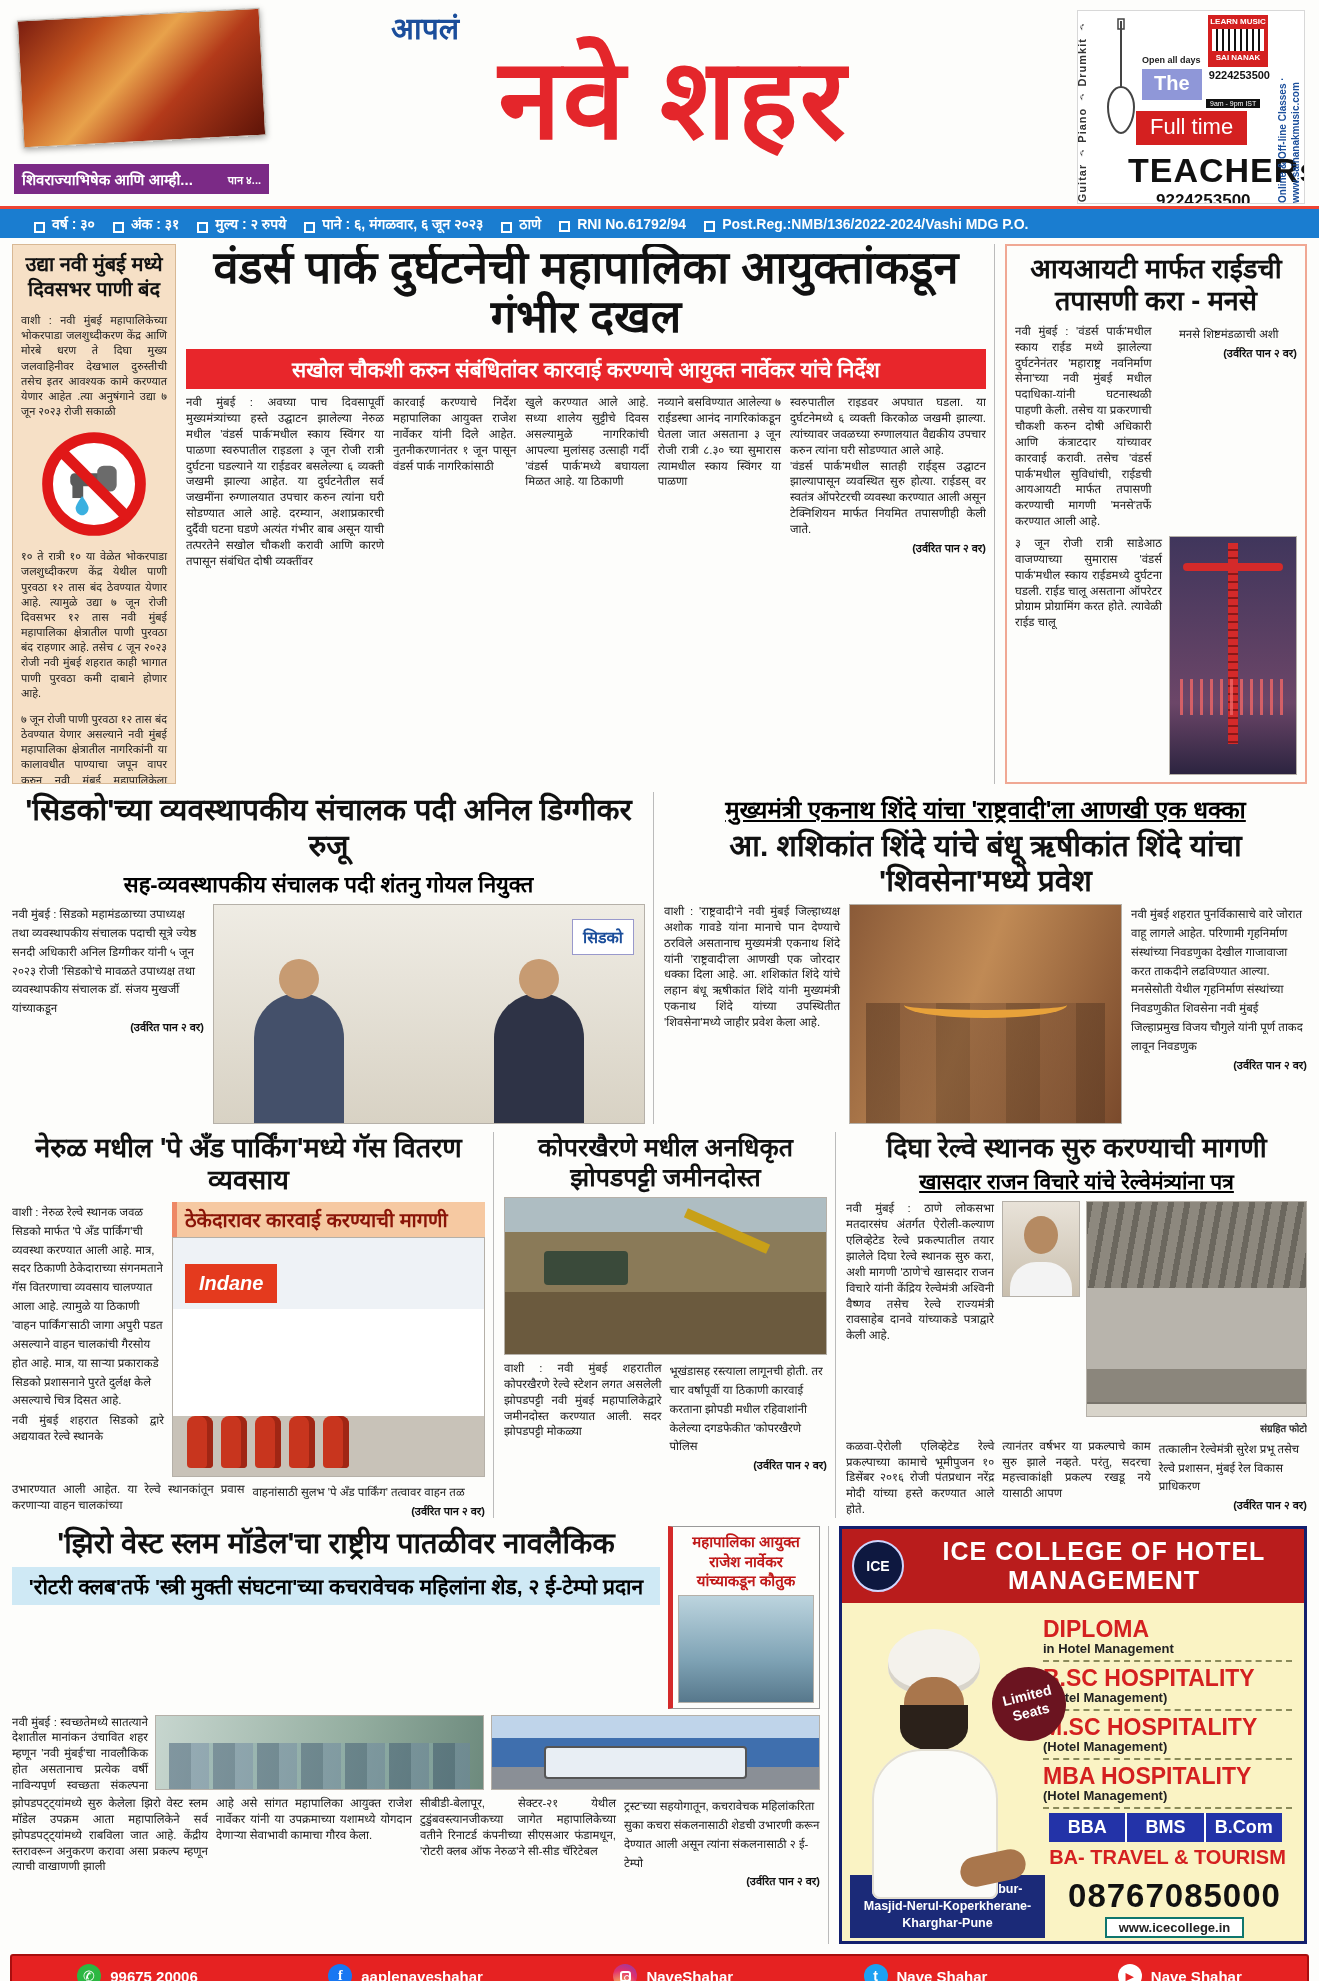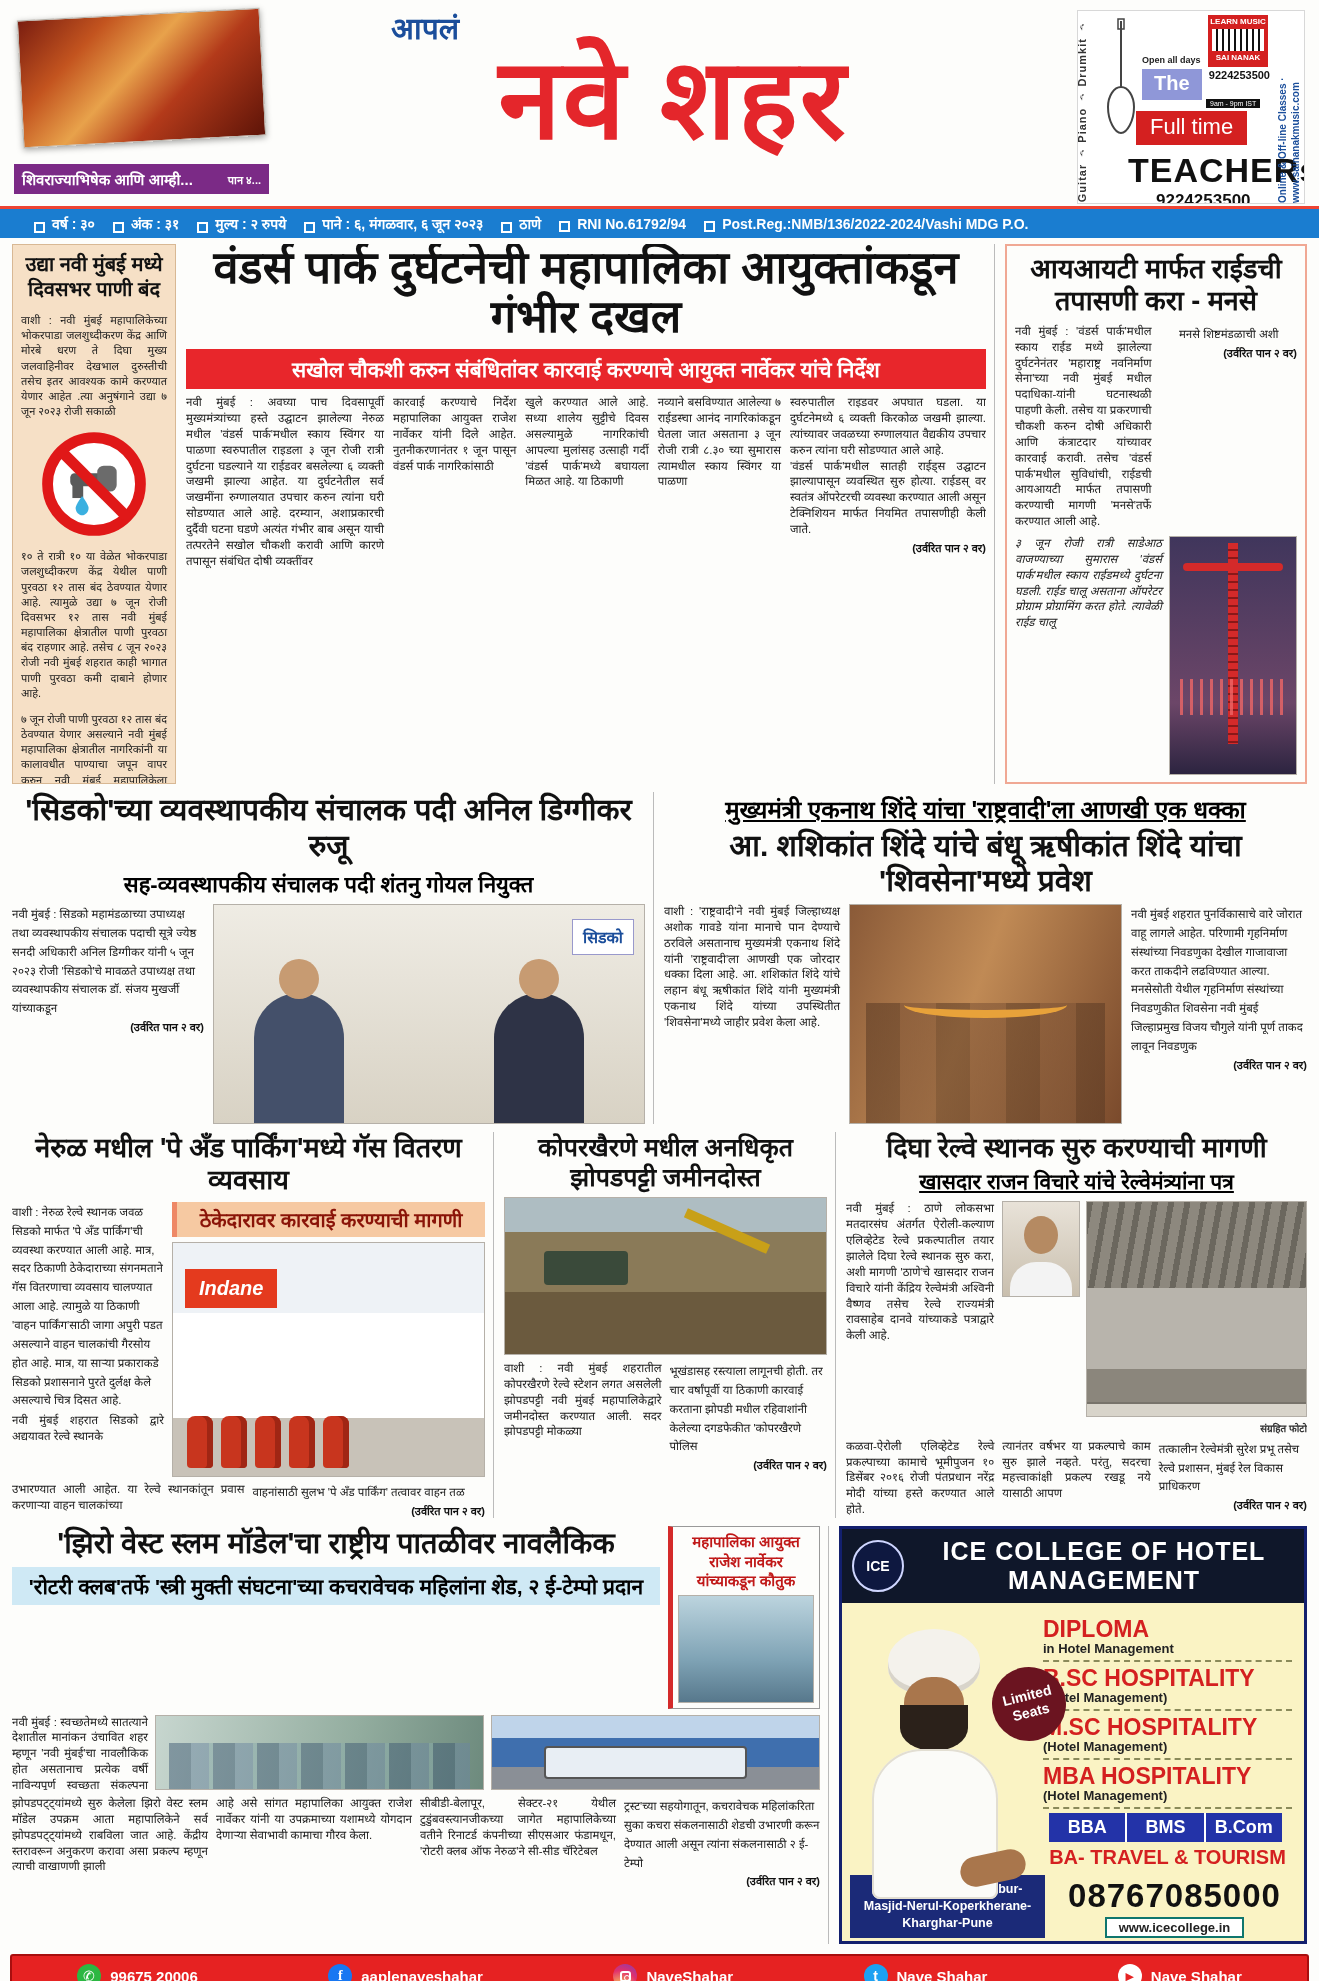--- a/index.html
+++ b/index.html
@@ -77,7 +77,7 @@
   .mn2{display:flex;gap:9px;}
   .mn2>div{flex:1;}
   .mnbot{display:flex;gap:7px;margin-top:6px;flex:1;}
-  .mnbot .t{flex:1;font-style:italic;}
+  .mnbot .t{flex:1;}
   .ph-ride{width:128px;background:linear-gradient(#40365c,#6c4668 70%,#2c2440);}
   .ride-mast{position:absolute;left:46%;top:6px;width:10px;height:85%;background:repeating-linear-gradient(#d42a2a 0 6px,#8a1818 6px 8px);}
   .ride-arms{position:absolute;left:10%;top:26px;width:80%;height:8px;background:#d42a2a;border-radius:4px;}

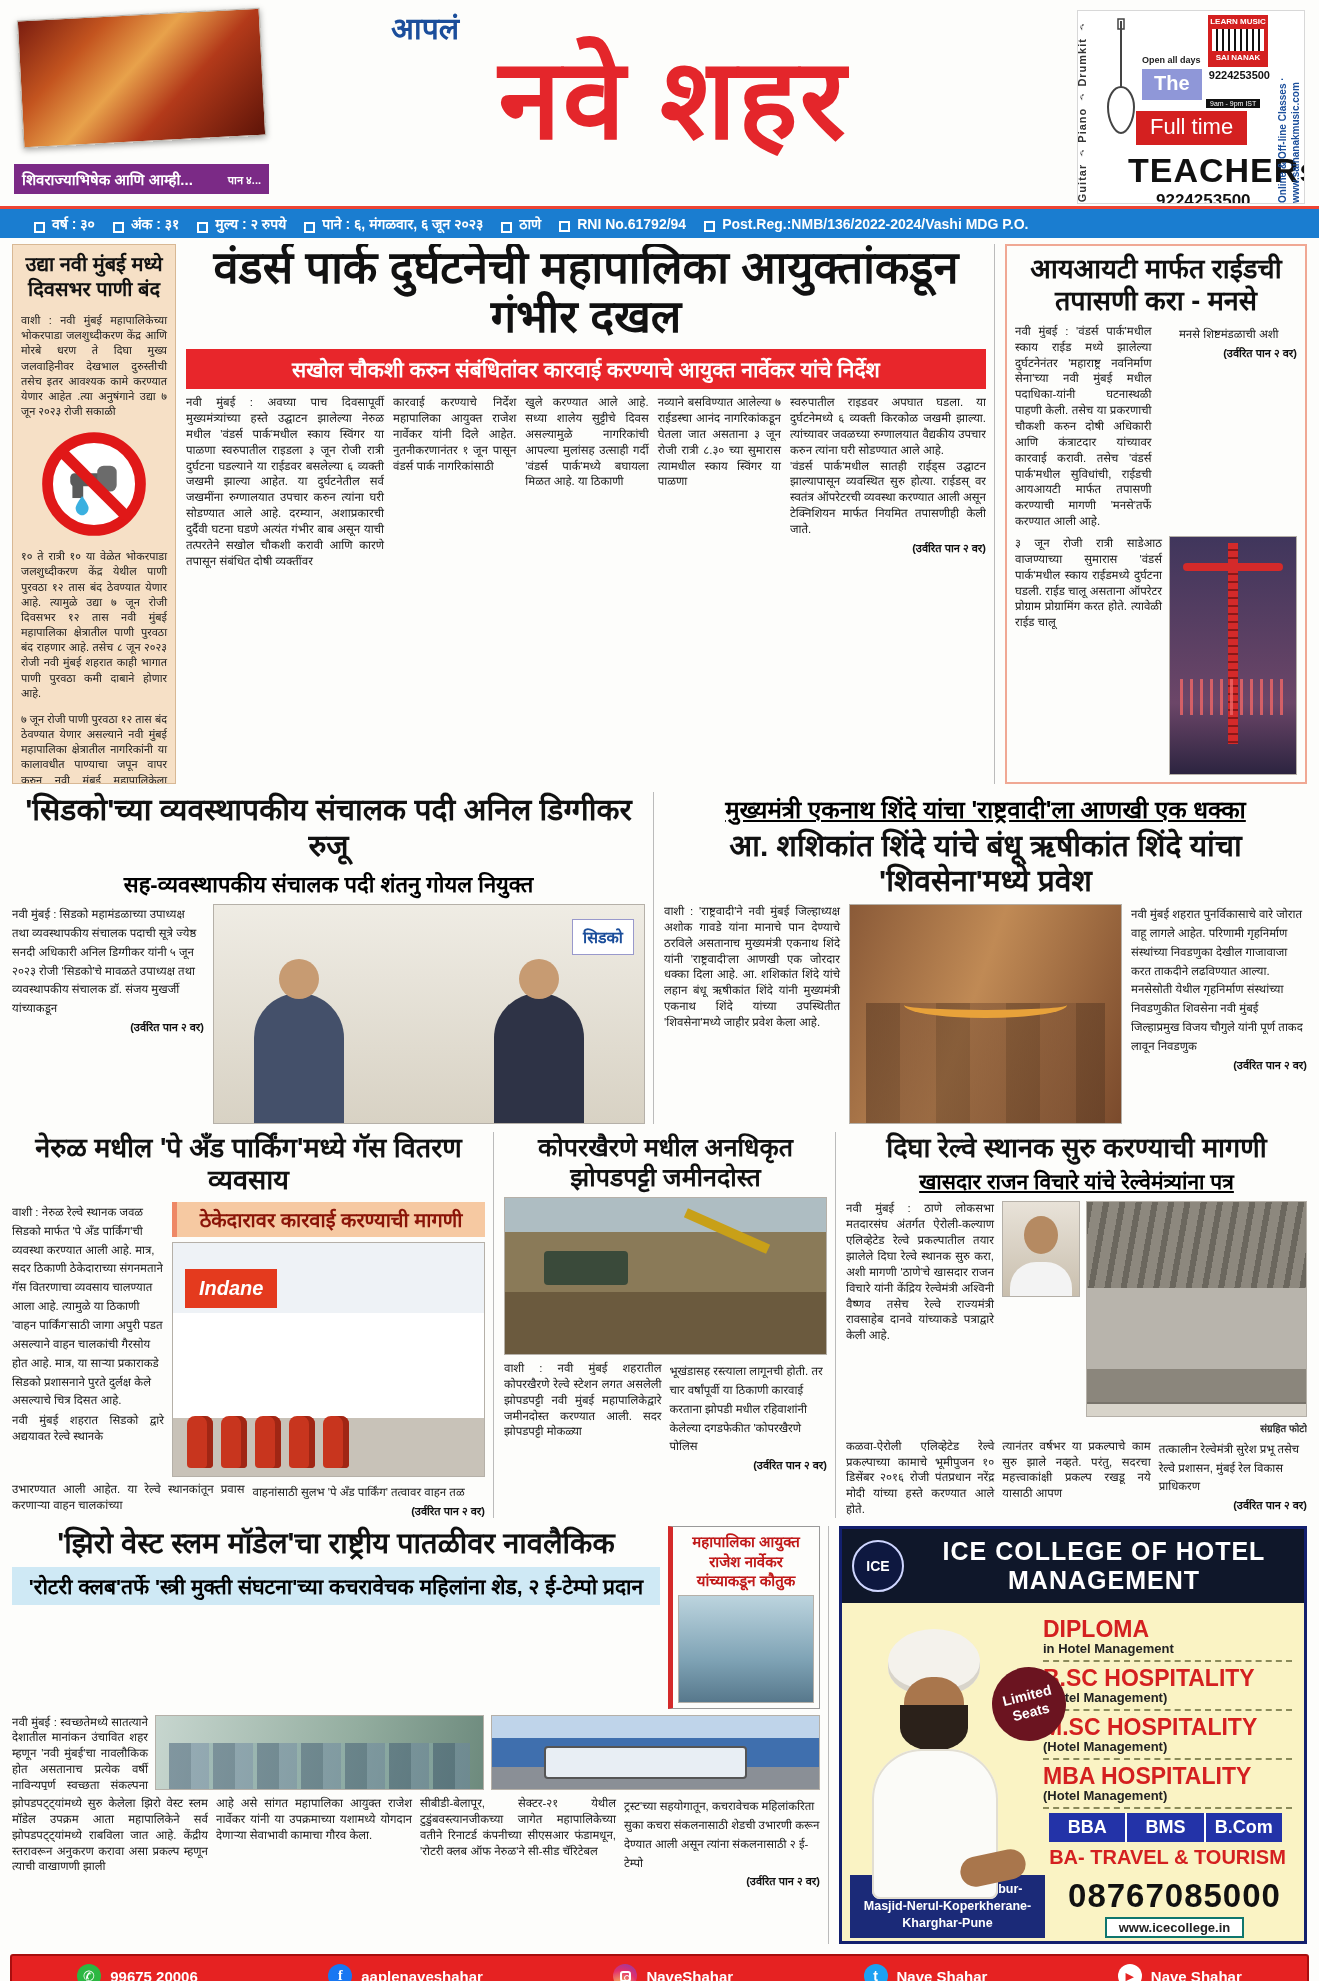--- a/index.html
+++ b/index.html
@@ -120,7 +120,7 @@
   .nerul h2{font-size:27px;text-align:center;line-height:1.2;margin-bottom:5px;}
   .nbody{display:flex;gap:8px;flex:1;overflow:hidden;}
   .ncol{width:152px;}
-  .nright{flex:1;display:flex;flex-direction:column;gap:5px;text-align:center;}
+  .nright{flex:1;display:flex;flex-direction:column;}
   .hl{background:#f6c9a2;color:#8a1408;font-weight:800;font-size:20px;padding:4px 8px;border-left:5px solid #e86;}
   .ph-indane{flex:1;background:linear-gradient(#eef2f6 0 30%,#ffffff 30% 75%,#c8c2b8 75% 100%);}
   .indane-box{position:absolute;left:12px;top:26px;background:#e43a1e;color:#fff;font-weight:800;font-size:20px;

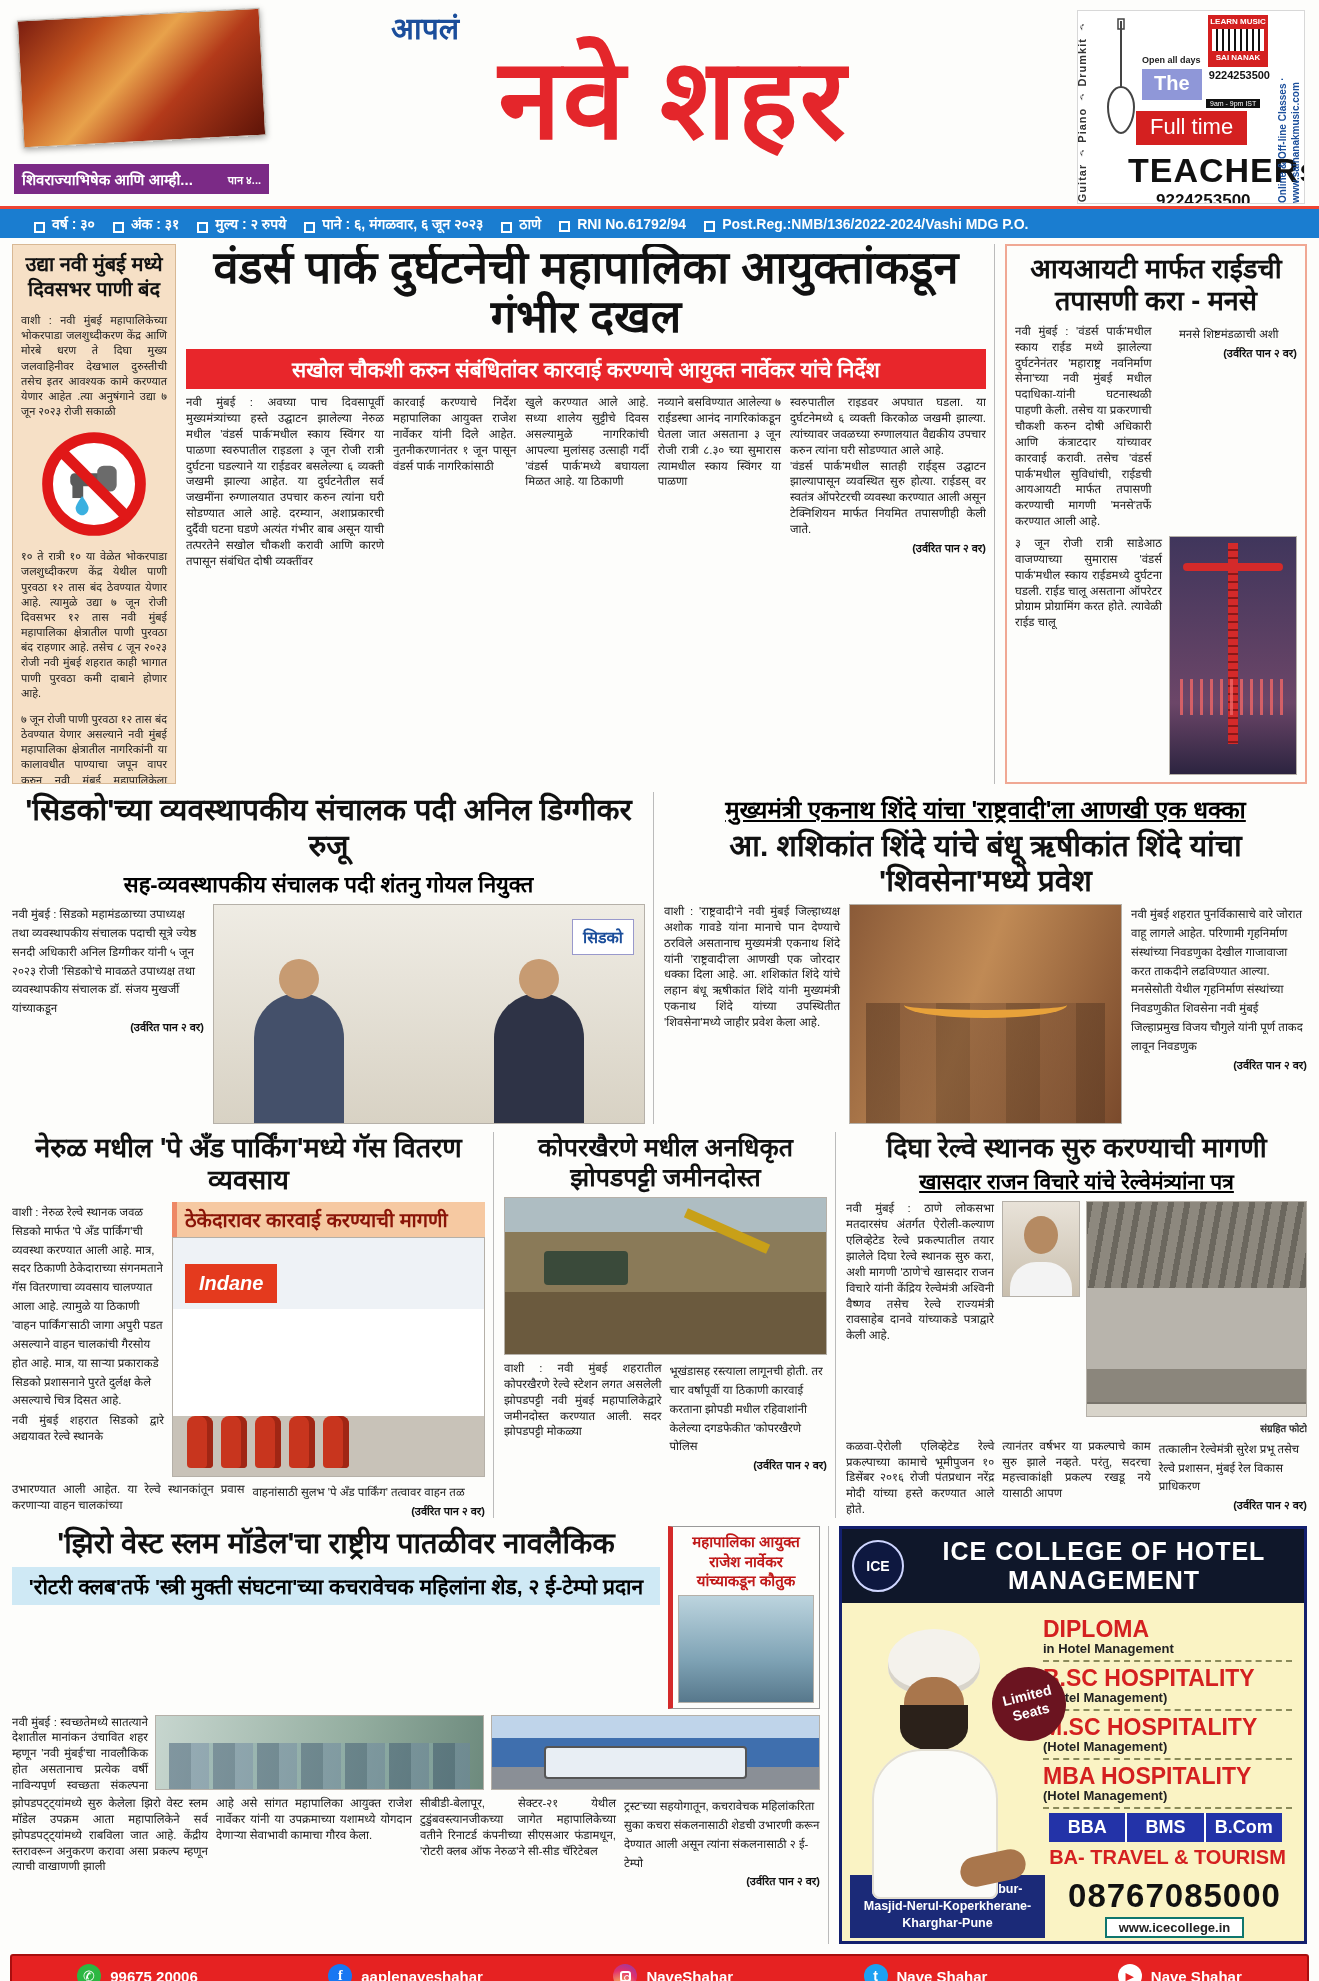--- a/index.html
+++ b/index.html
@@ -176,7 +176,7 @@
   .zbot>div{flex:1;}
 
   .icead{width:468px;border:3px solid #13206e;display:flex;flex-direction:column;background:#faf3c4;}
-  .ice-head{background:#0f172a;color:#fff;display:flex;align-items:center;gap:10px;padding:8px 10px;}
+  .ice-head{background:#b91c1c;color:#fff;display:flex;align-items:center;gap:10px;padding:8px 10px;}
   .ice-logo{width:52px;height:52px;border-radius:50%;background:#0e1840;border:2px solid #cfd6ff;color:#fff;
     display:flex;align-items:center;justify-content:center;font-weight:800;font-size:14px;}
   .ice-title{flex:1;text-align:center;font-weight:800;font-size:25px;line-height:1.15;letter-spacing:1px;}

